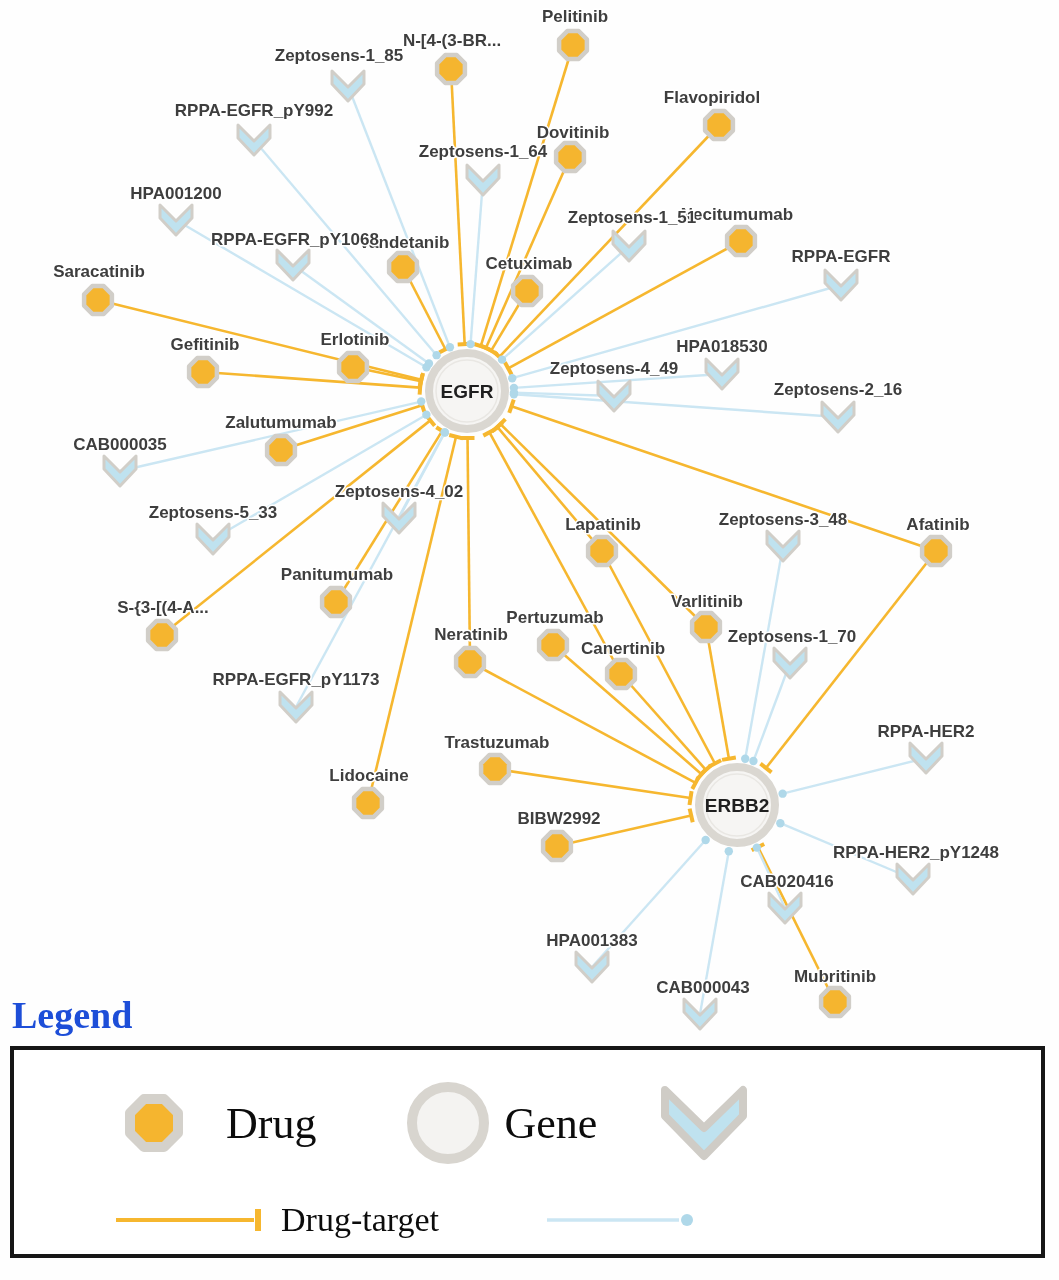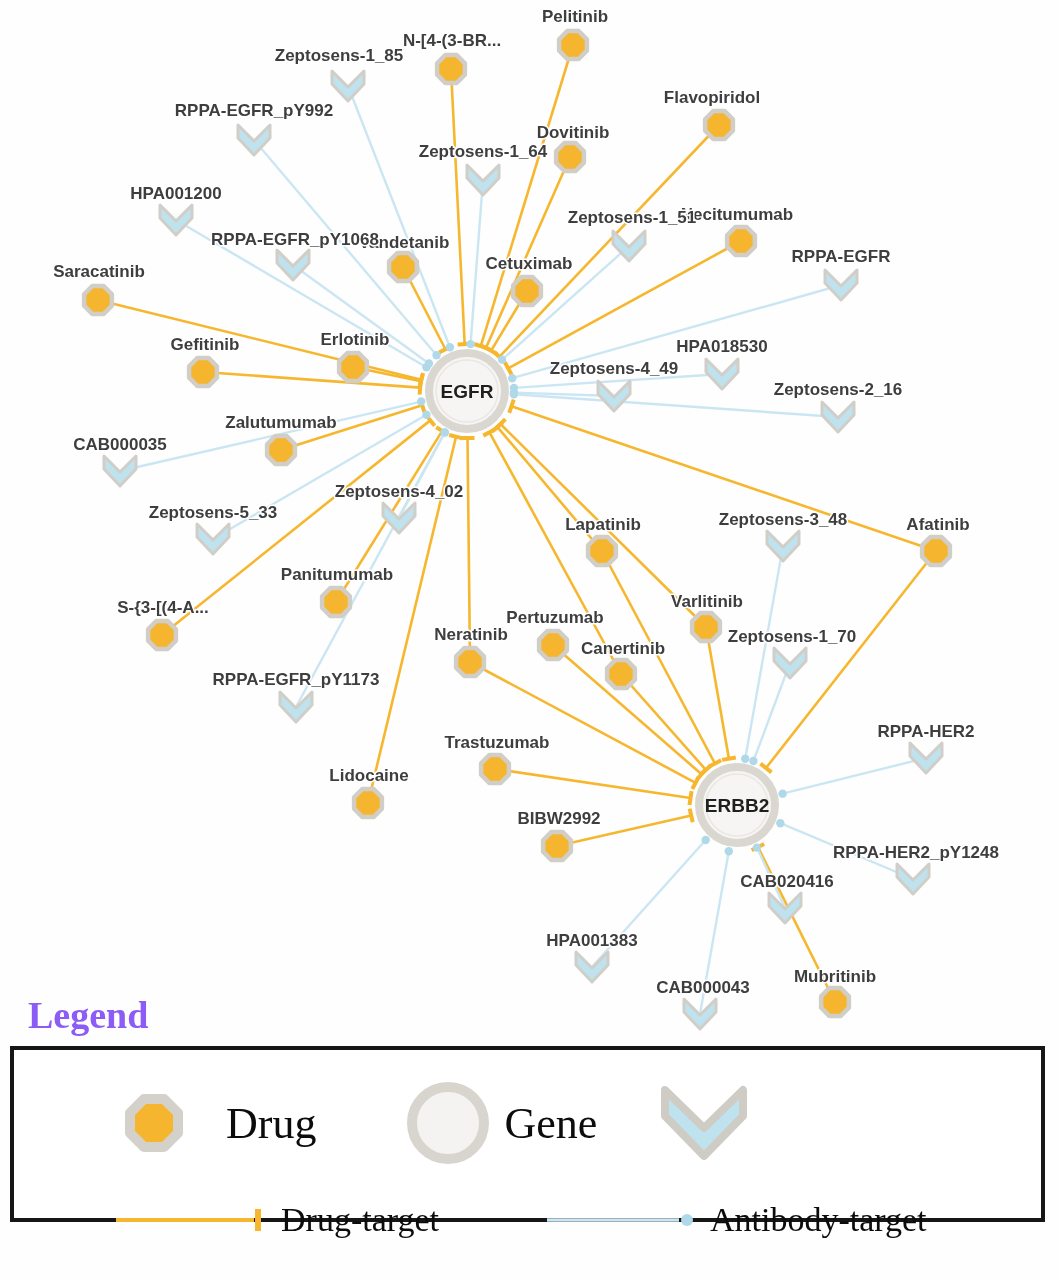--- a/index.html
+++ b/index.html
@@ -11,7 +11,7 @@
               paint-order:stroke;stroke:#ffffff;stroke-width:3px;stroke-linejoin:round;}
   .gene-label{font:700 19px "Liberation Sans",sans-serif;fill:#1f1f1f;text-anchor:middle;}
   
-  .legend-title{position:absolute;left:28px;top:993px;font:700 38px "Liberation Serif",serif;color:#8b5cf6;}
+  .legend-title{position:absolute;left:12px;top:993px;font:700 38px "Liberation Serif",serif;color:#1d4ed8;}
   .legend-box{position:absolute;left:10px;top:1046px;width:1035px;height:176px;border:4px solid #161616;
               background:#ffffff;box-sizing:border-box;}
   .legend-row{position:absolute;left:0;width:100%;display:flex;align-items:center;}

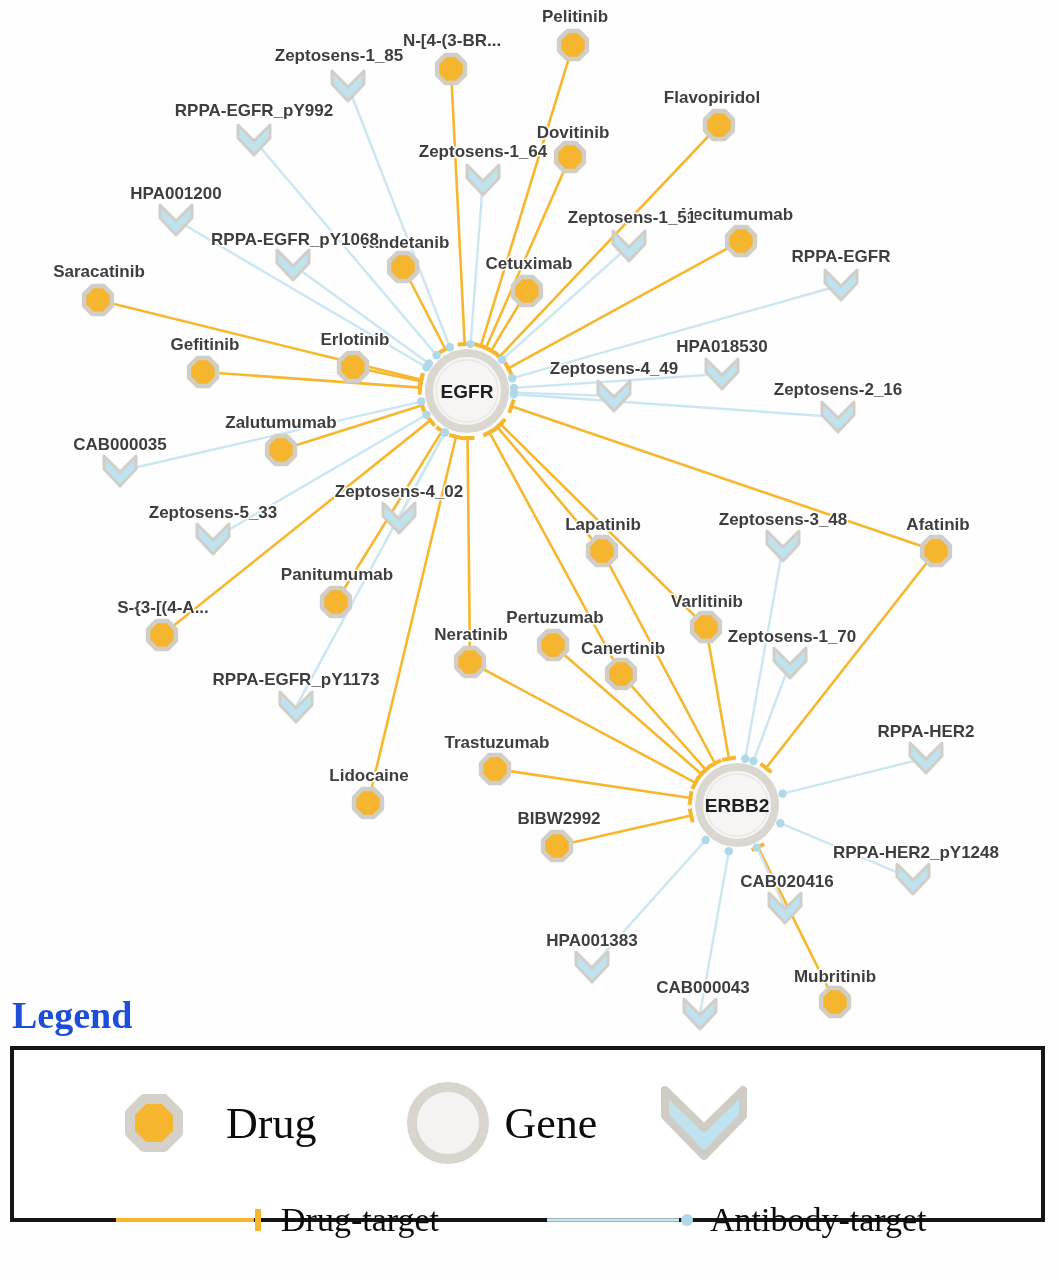--- a/index.html
+++ b/index.html
@@ -12,7 +12,7 @@
   .gene-label{font:700 19px "Liberation Sans",sans-serif;fill:#1f1f1f;text-anchor:middle;}
   
   .legend-title{position:absolute;left:12px;top:993px;font:700 38px "Liberation Serif",serif;color:#1d4ed8;}
-  .legend-box{position:absolute;left:10px;top:1046px;width:1035px;height:176px;border:4px solid #161616;
+  .legend-box{position:absolute;left:10px;top:1046px;width:1035px;height:212px;border:4px solid #161616;
               background:#ffffff;box-sizing:border-box;}
   .legend-row{position:absolute;left:0;width:100%;display:flex;align-items:center;}
   .legend-row.nodes{top:14px;height:118px;}

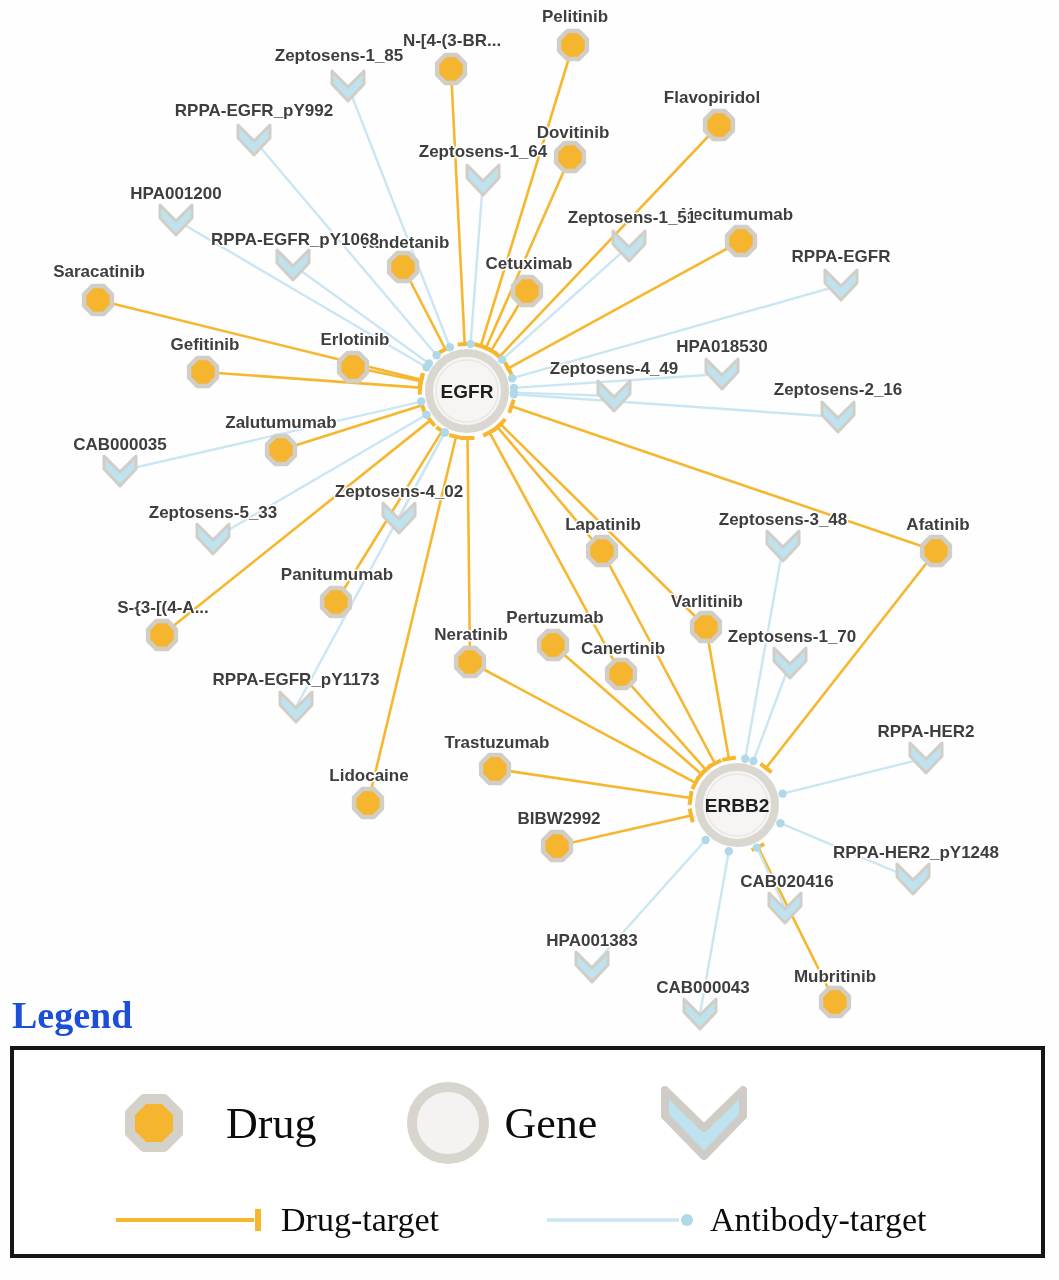--- a/index.html
+++ b/index.html
@@ -356,7 +356,6 @@
         <line class="lg-aline" x1="4" y1="14" x2="136" y2="14"></line>
         <circle class="lg-adot" cx="144" cy="14" r="6"></circle>
       </svg>
-      <span class="legend-edge-label" style="margin-left:12px">Antibody-target</span>
     </div>
 
   </div>

